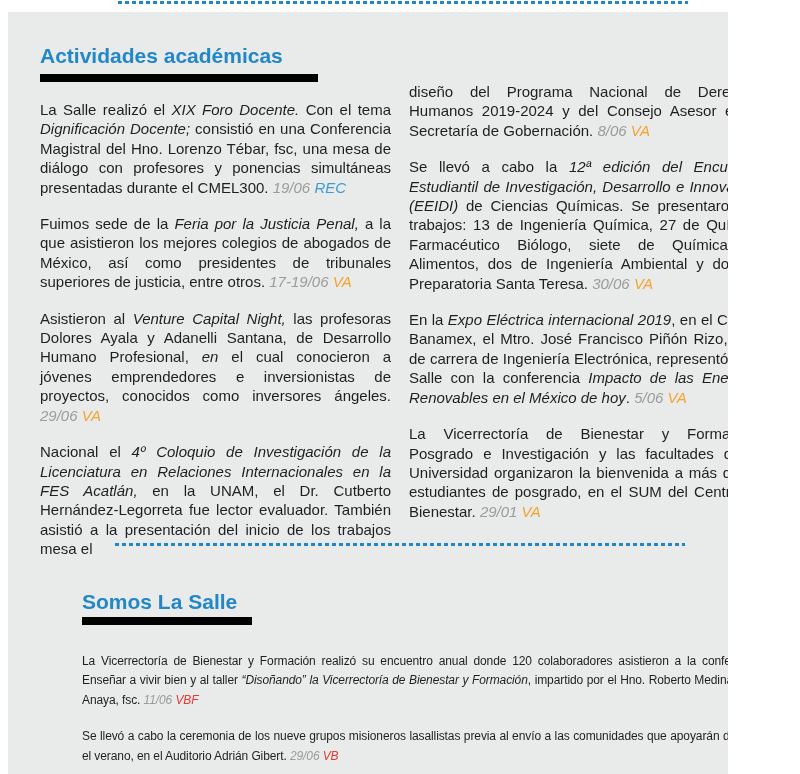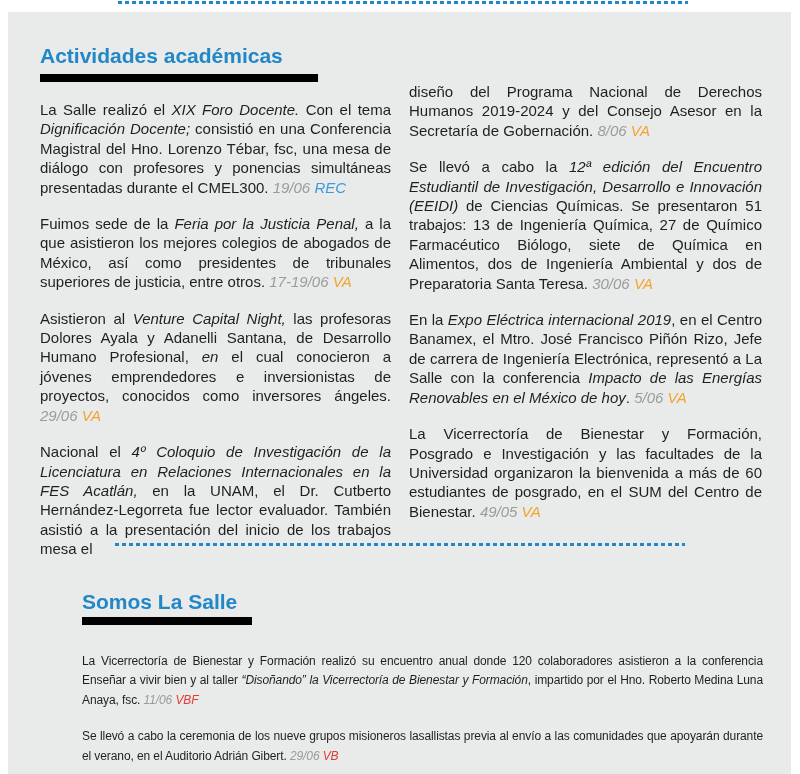--- a/index.html
+++ b/index.html
@@ -9,7 +9,7 @@
     background:#ffffff;
   }
   .page{
-    position:relative;width:800px;height:774px;
+    position:relative;width:728px;height:774px;
     background:#ffffff;overflow:hidden;
   }
   .panel{

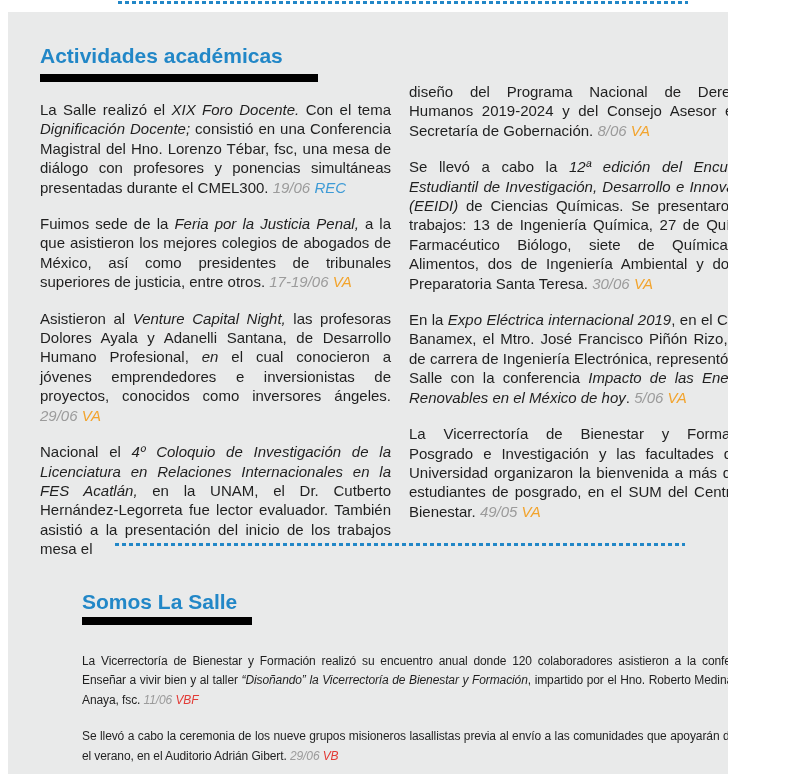--- a/index.html
+++ b/index.html
@@ -69,7 +69,7 @@
     <p class="news"><span>diseño del Programa Nacional de Derechos Humanos 2019-2024 y del Consejo Asesor en la Secretaría de Gobernación. </span><span style="font-style: italic; color: rgb(155, 155, 155);">8/06 </span><span style="font-style: italic; color: rgb(242, 164, 46);">VA</span></p>
     <p class="news"><span>Se llevó a cabo la </span><span style="font-style: italic;">12ª edición del Encuentro Estudiantil de Investigación, Desarrollo e Innovación (EEIDI)</span><span> de Ciencias Químicas. Se presentaron 51 trabajos: 13 de Ingeniería Química, 27 de Químico Farmacéutico Biólogo, siete de Química en Alimentos, dos de Ingeniería Ambiental y dos de Preparatoria Santa Teresa. </span><span style="font-style: italic; color: rgb(155, 155, 155);">30/06 </span><span style="font-style: italic; color: rgb(242, 164, 46);">VA</span></p>
     <p class="news"><span>En la </span><span style="font-style: italic;">Expo Eléctrica internacional 2019</span><span>, en el Centro Banamex, el Mtro. José Francisco Piñón Rizo, Jefe de carrera de Ingeniería Electrónica, representó a La Salle con la conferencia </span><span style="font-style: italic;">Impacto de las Energías Renovables en el México de hoy</span><span>. </span><span style="font-style: italic; color: rgb(155, 155, 155);">5/06 </span><span style="font-style: italic; color: rgb(242, 164, 46);">VA</span></p>
-    <p class="news"><span>La Vicerrectoría de Bienestar y Formación, Posgrado e Investigación y las facultades de la Universidad organizaron la bienvenida a más de 60 estudiantes de posgrado, en el SUM del Centro de Bienestar. </span><span style="font-style: italic; color: rgb(155, 155, 155);">49/05 </span><span style="font-style: italic; color: rgb(242, 164, 46);">VA</span></p>
+    <p class="news"><span>La Vicerrectoría de Bienestar y Formación, Posgrado e Investigación y las facultades de la Universidad organizaron la bienvenida a más de 60 estudiantes de posgrado, en el SUM del Centro de Bienestar. </span><span style="font-style: italic; color: rgb(155, 155, 155);">29/01 </span><span style="font-style: italic; color: rgb(242, 164, 46);">VA</span></p>
   </div>
 
   <div class="dashed mid"></div>

